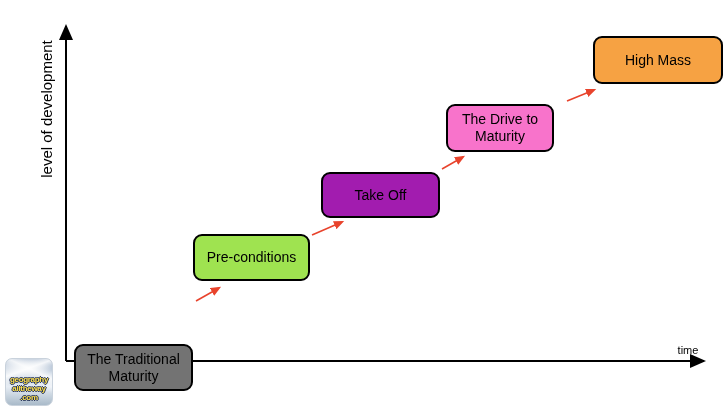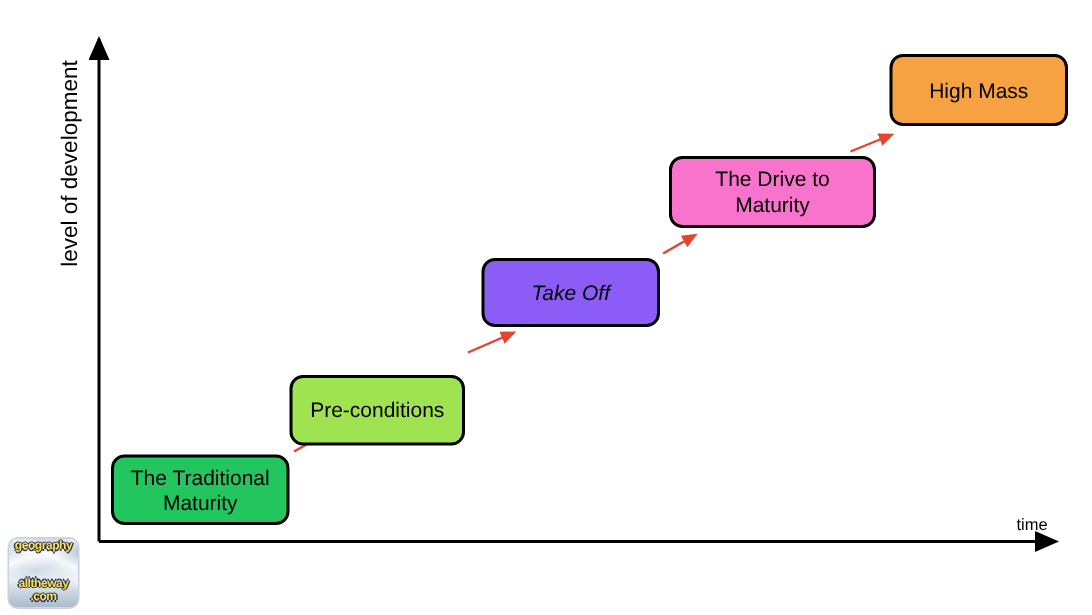--- a/index.html
+++ b/index.html
@@ -60,7 +60,7 @@
   .stage-1 { left: 193px; top: 250px; width: 117px; height: 47px; }
   .stage-2 { left: 321px; top: 172px; width: 119px; height: 46px; }
   .stage-3 { left: 446px; top: 104px; width: 138px; height: 48px; }
-  .stage-4 { left: 593px; top: 36px;  width: 119px; height: 48px; }
+  .stage-4 { left: 593px; top: 36px;  width: 130px; height: 48px; }
 
   .logo {
     position: absolute;

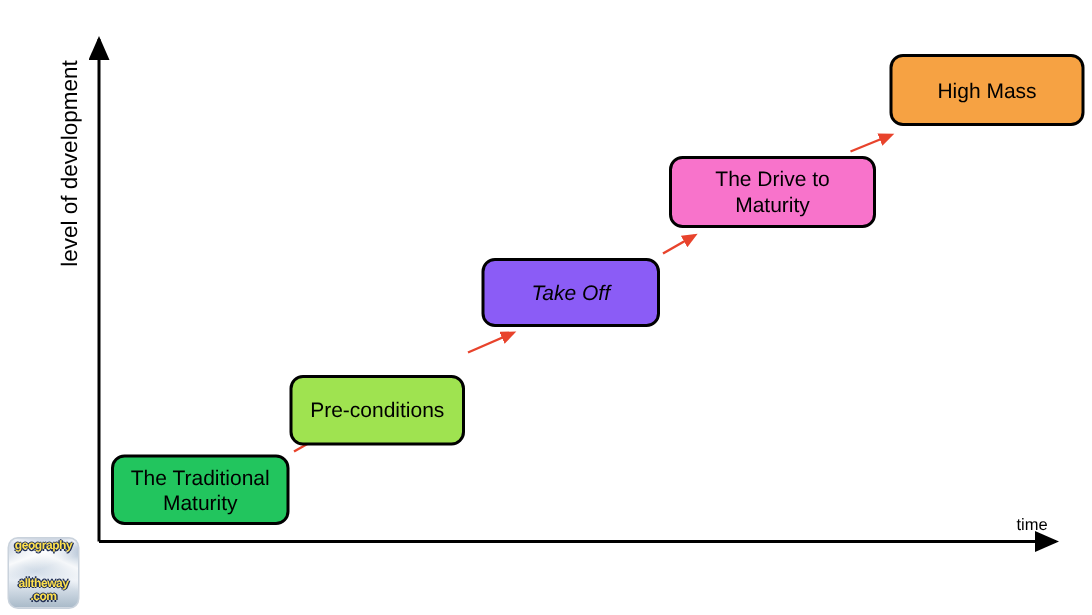--- a/index.html
+++ b/index.html
@@ -59,7 +59,7 @@
   .stage-0 { left: 74px;  top: 303px; width: 119px; height: 47px; }
   .stage-1 { left: 193px; top: 250px; width: 117px; height: 47px; }
   .stage-2 { left: 321px; top: 172px; width: 119px; height: 46px; }
-  .stage-3 { left: 446px; top: 104px; width: 138px; height: 48px; }
+  .stage-3 { left: 446px; top: 104px; width: 108px; height: 48px; }
   .stage-4 { left: 593px; top: 36px;  width: 130px; height: 48px; }
 
   .logo {

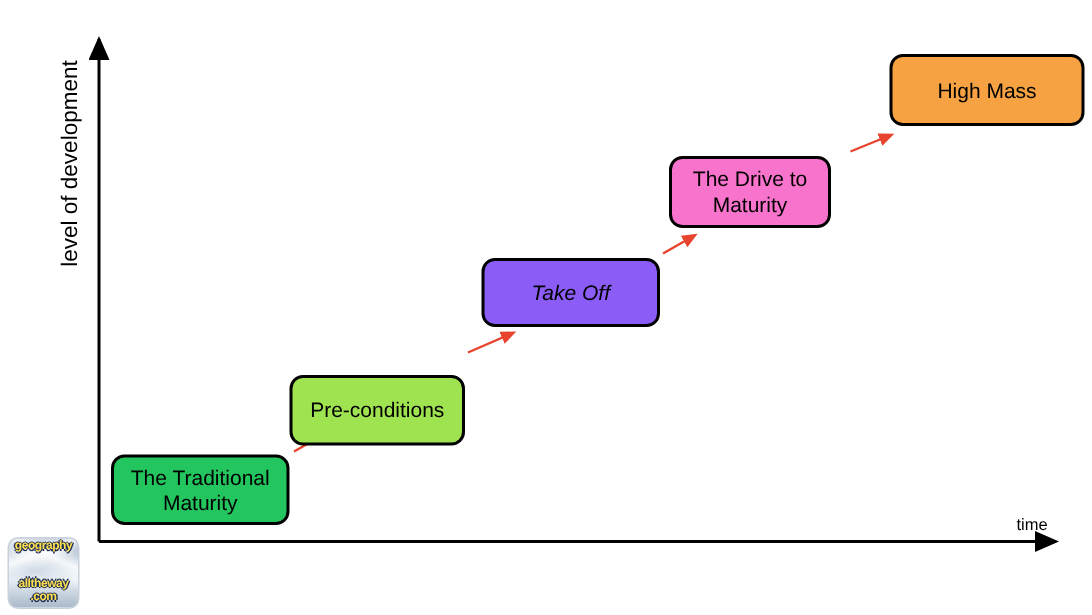--- a/index.html
+++ b/index.html
@@ -129,7 +129,7 @@
     <span>Pre-conditions</span>
   </div>
 
-  <div class="stage stage-2" style="background: #8b5cf6; border-color: rgb(0, 0, 0); color: rgb(0, 0, 0); font-style: italic;">
+  <div class="stage stage-2" style="background: #a21caf; border-color: rgb(0, 0, 0); color: rgb(0, 0, 0);">
     <span>Take Off</span>
   </div>
 

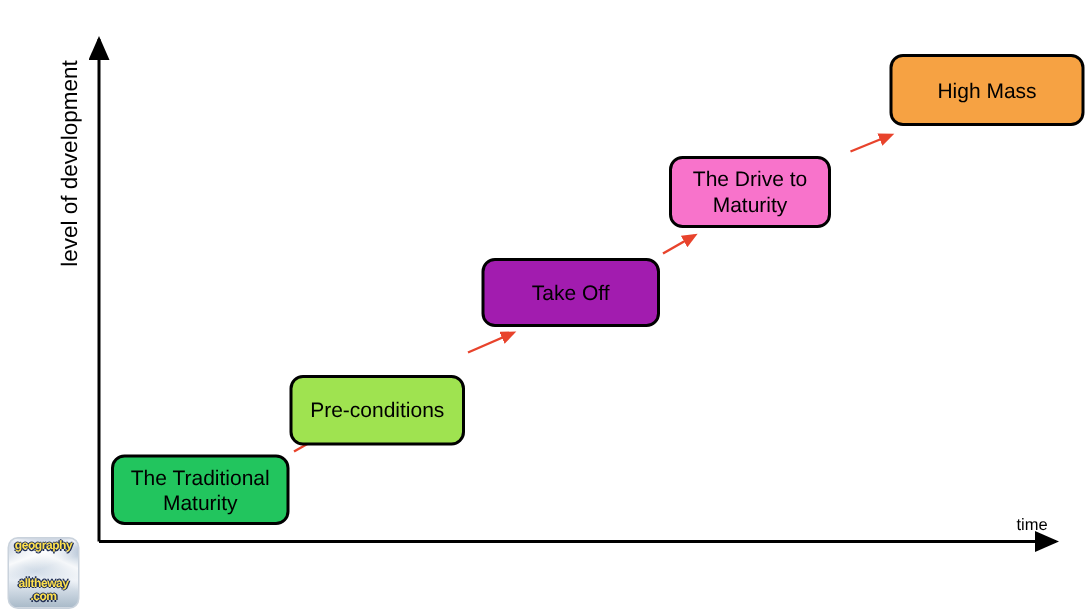--- a/index.html
+++ b/index.html
@@ -57,7 +57,7 @@
     text-align: center;
   }
   .stage-0 { left: 74px;  top: 303px; width: 119px; height: 47px; }
-  .stage-1 { left: 193px; top: 250px; width: 117px; height: 47px; }
+  .stage-1 { left: 193px; top: 234px; width: 117px; height: 47px; }
   .stage-2 { left: 321px; top: 172px; width: 119px; height: 46px; }
   .stage-3 { left: 446px; top: 104px; width: 108px; height: 48px; }
   .stage-4 { left: 593px; top: 36px;  width: 130px; height: 48px; }

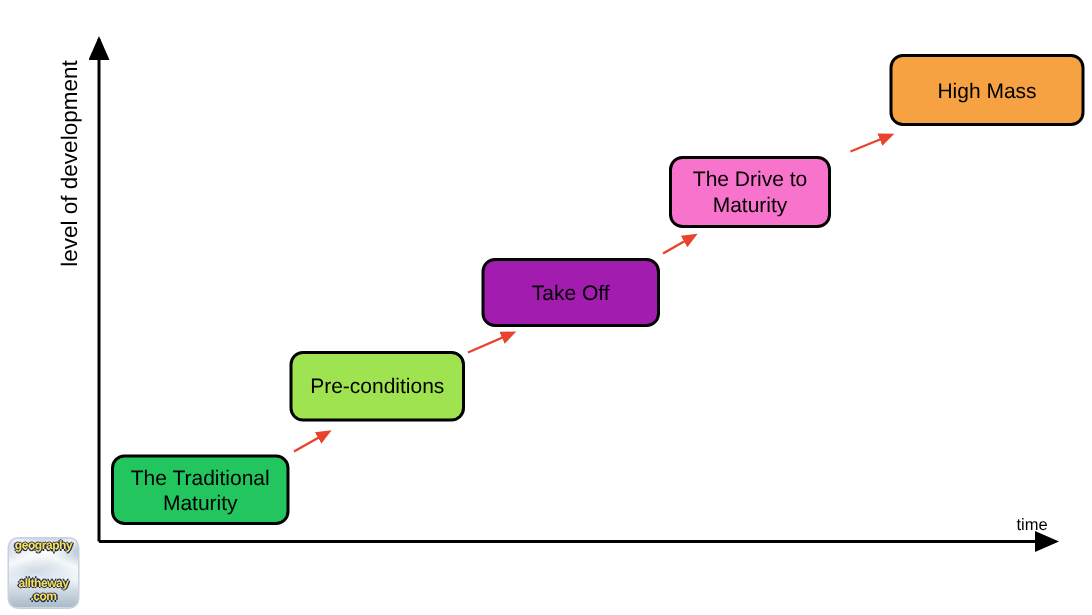--- a/index.html
+++ b/index.html
@@ -120,7 +120,7 @@
 
   <div class="x-label">time</div>
 
-  <div class="stage stage-0" style="background: #22c55e; border-color: rgb(0, 0, 0); color: rgb(0, 0, 0);">
+  <div class="stage stage-0" style="background: #737373; border-color: rgb(0, 0, 0); color: rgb(0, 0, 0); margin-top: 41px;">
     <span>The Traditional</span>
     <span>Maturity</span>
   </div>

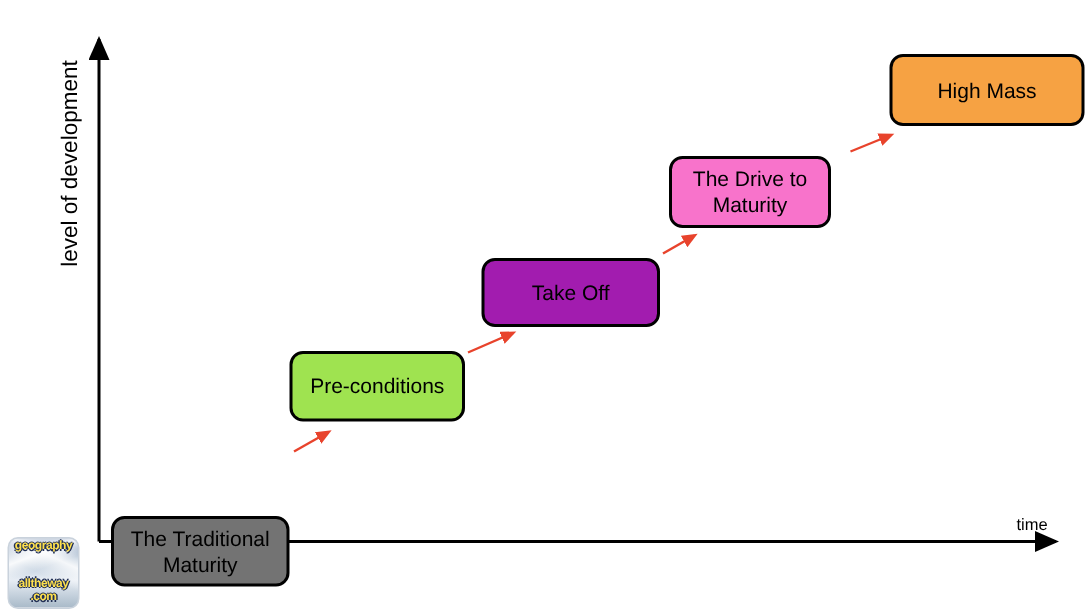--- a/index.html
+++ b/index.html
@@ -144,7 +144,7 @@
 
   <div class="logo">
     <span class="logo-line" style="color: rgb(255, 225, 77);">geography</span>
-    <span class="logo-line" style="color: rgb(255, 225, 77); margin-top: 16px;">alltheway</span>
+    <span class="logo-line" style="color: rgb(255, 225, 77);">alltheway</span>
     <span class="logo-line" style="color: rgb(255, 225, 77);">.com</span>
   </div>
 

